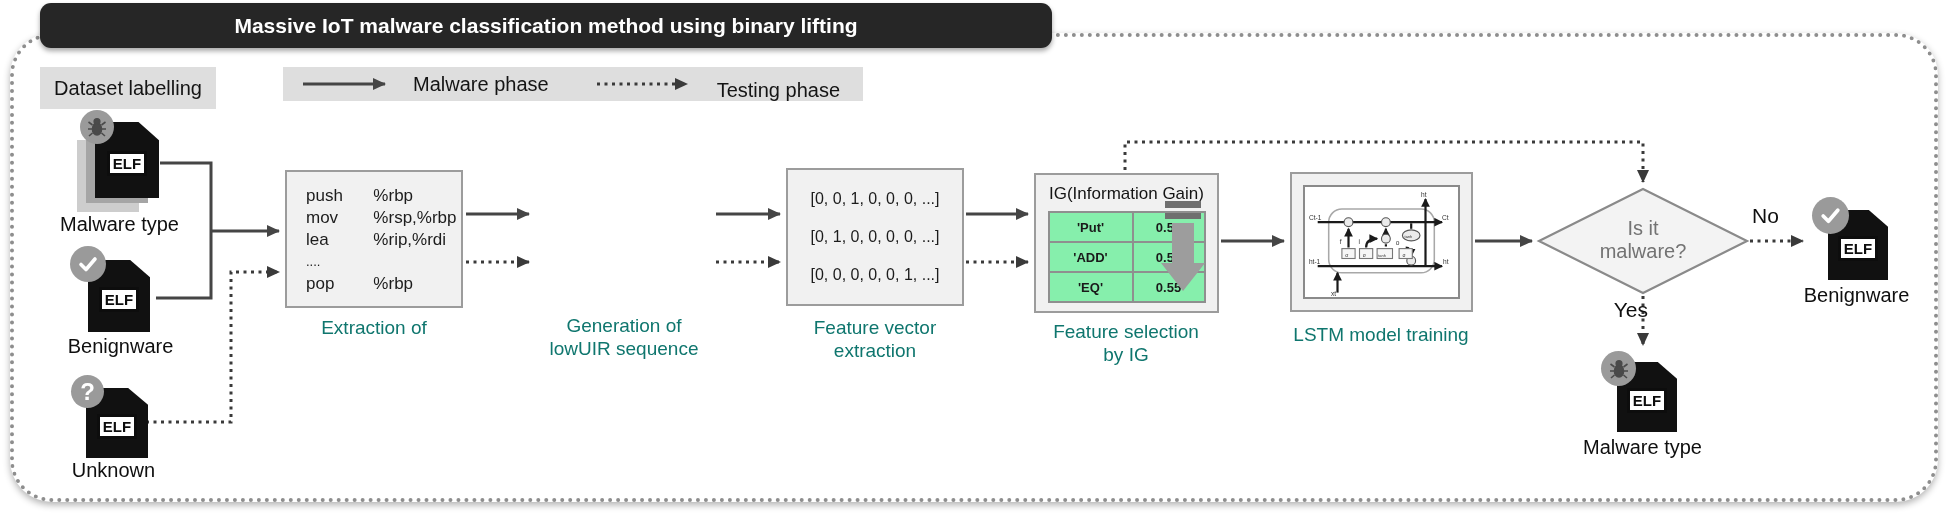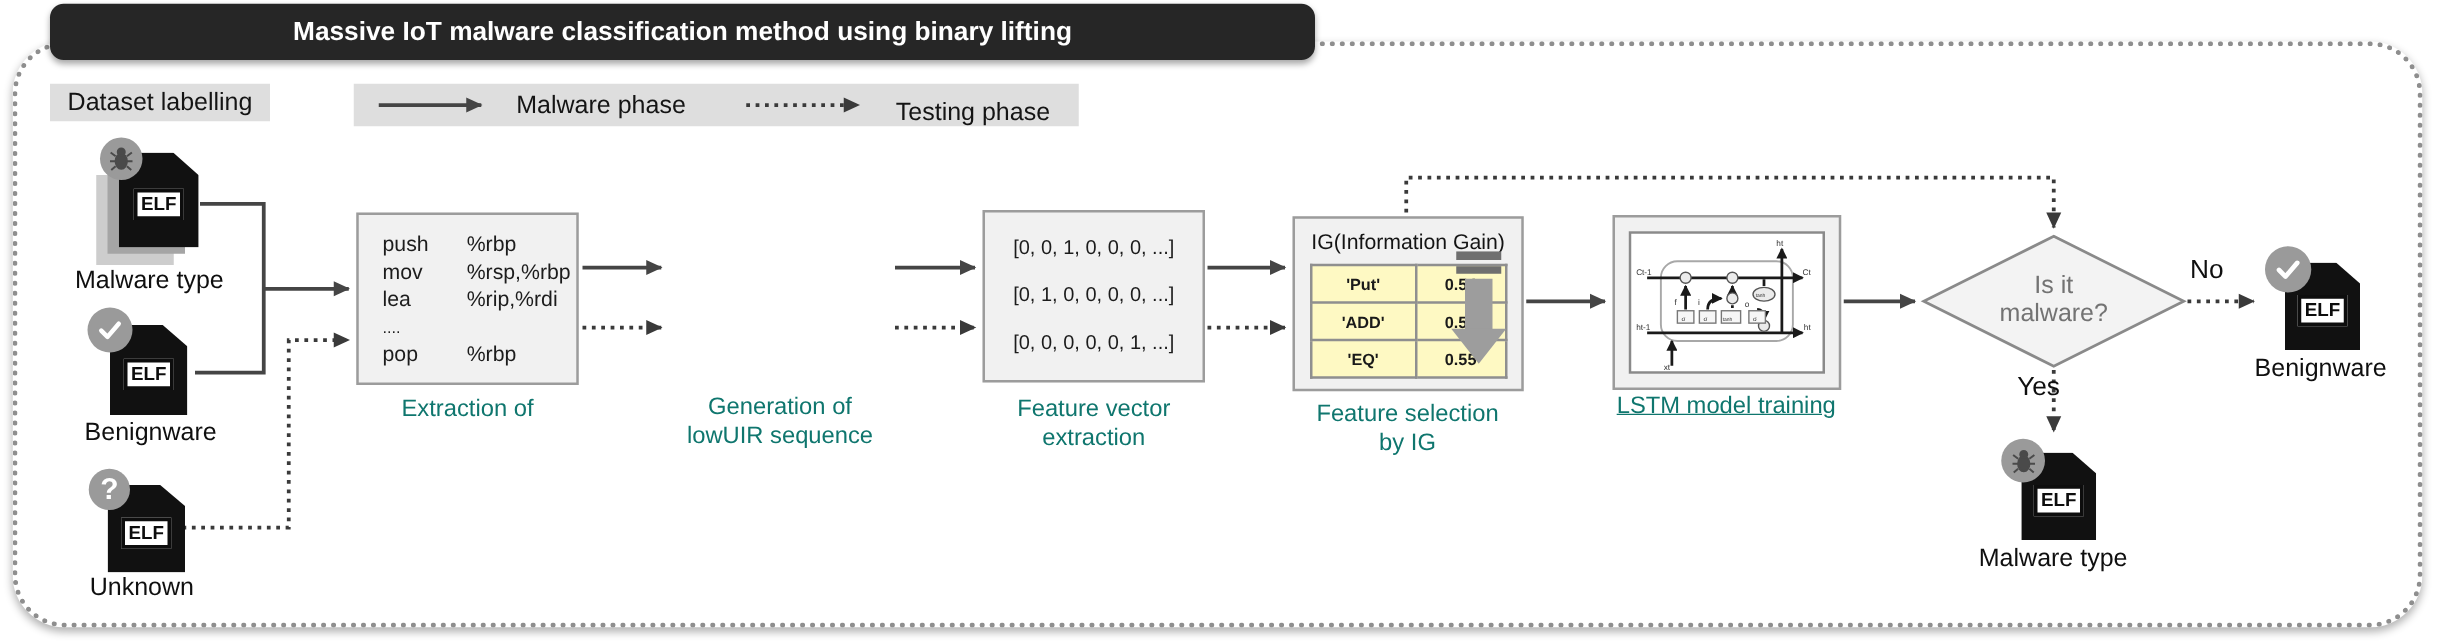--- a/index.html
+++ b/index.html
@@ -94,7 +94,7 @@
     <span>Massive IoT malware classification method using binary lifting</span>
   </div>
 
-  <div class="tag center" style="left:40px; top:67px; width:176px; height:30px;">
+  <div class="tag center" style="left:40px; top:67px; width:176px; height:42px;">
     <span>Dataset labelling</span>
   </div>
   <div class="tag" style="left:283px; top:67px; width:580px; height:34px; padding-left:18px; box-sizing:border-box;">

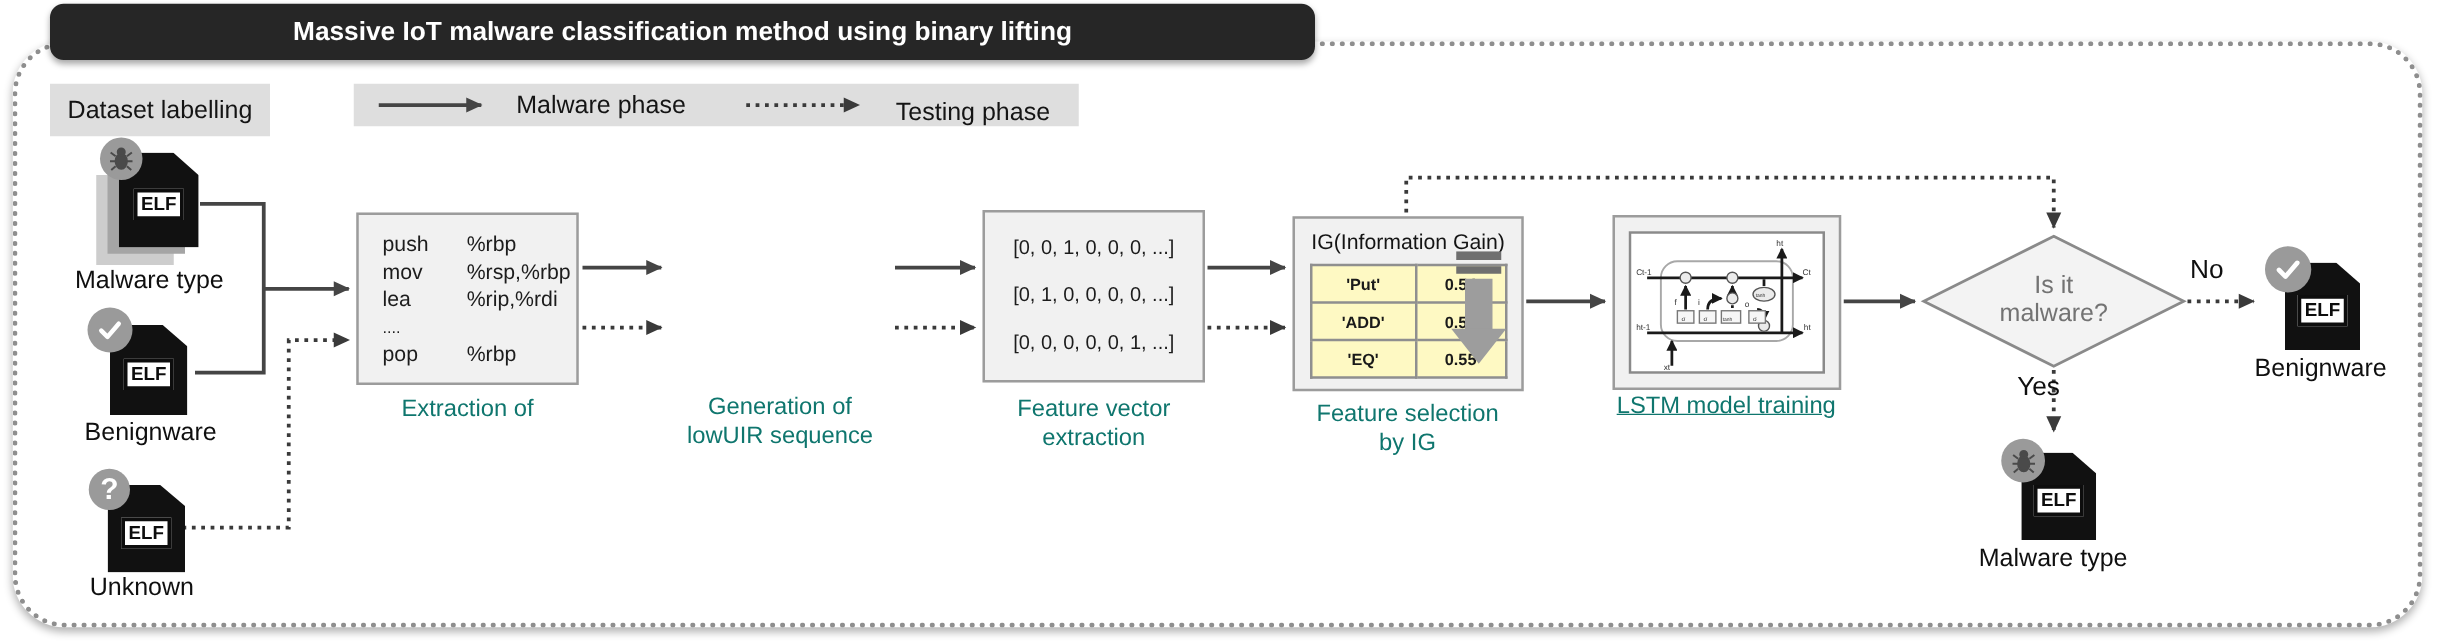--- a/index.html
+++ b/index.html
@@ -49,7 +49,7 @@
   .ig-title { text-align:center; font-size:17px; margin-top:9px; color:#141414; }
   table.ig { border-collapse:collapse; margin:7px auto 0 auto; }
   table.ig td {
-    border:2px solid #8f8f8f; background:#fef9c3; text-align:center;
+    border:2px solid #8f8f8f; background:#86efac; text-align:center;
     font-weight:bold; font-size:13px; color:#1a1a1a; padding:0;
   }
   table.ig td.k { width:82px; height:28px; }

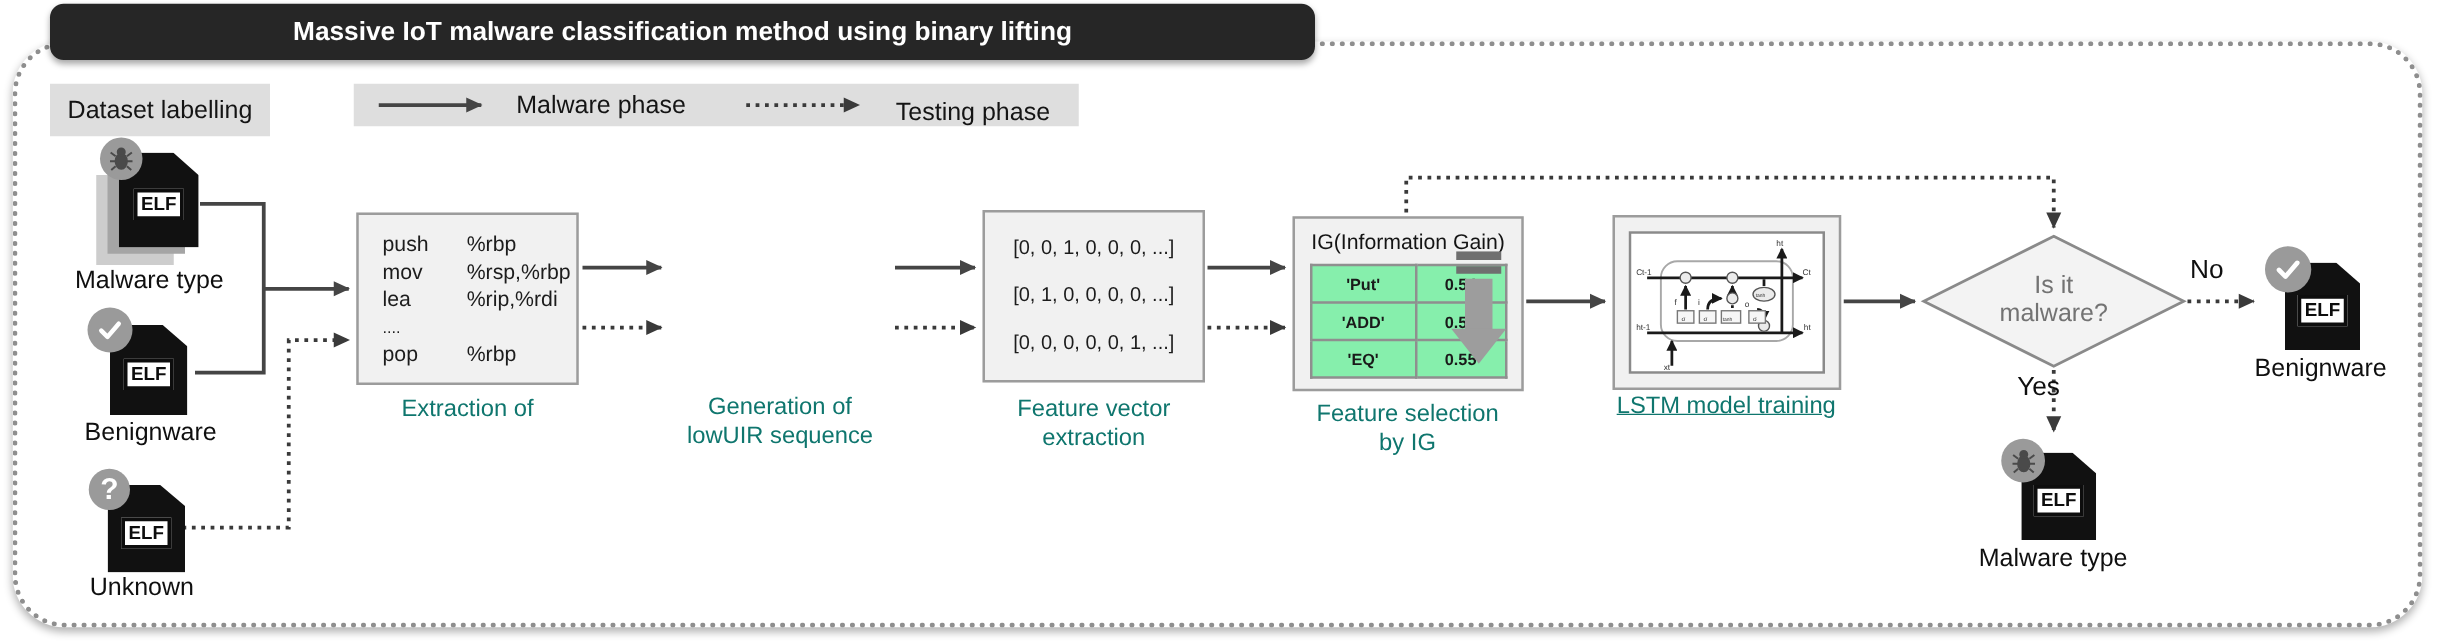--- a/index.html
+++ b/index.html
@@ -296,7 +296,7 @@
       </svg>
     </div>
   </div>
-  <div class="caption" style="left:1281px; top:313px;text-decoration:underline;">
+  <div class="caption" style="left:1281px; top:323px;">
     <div>LSTM model training</div>
   </div>
 

